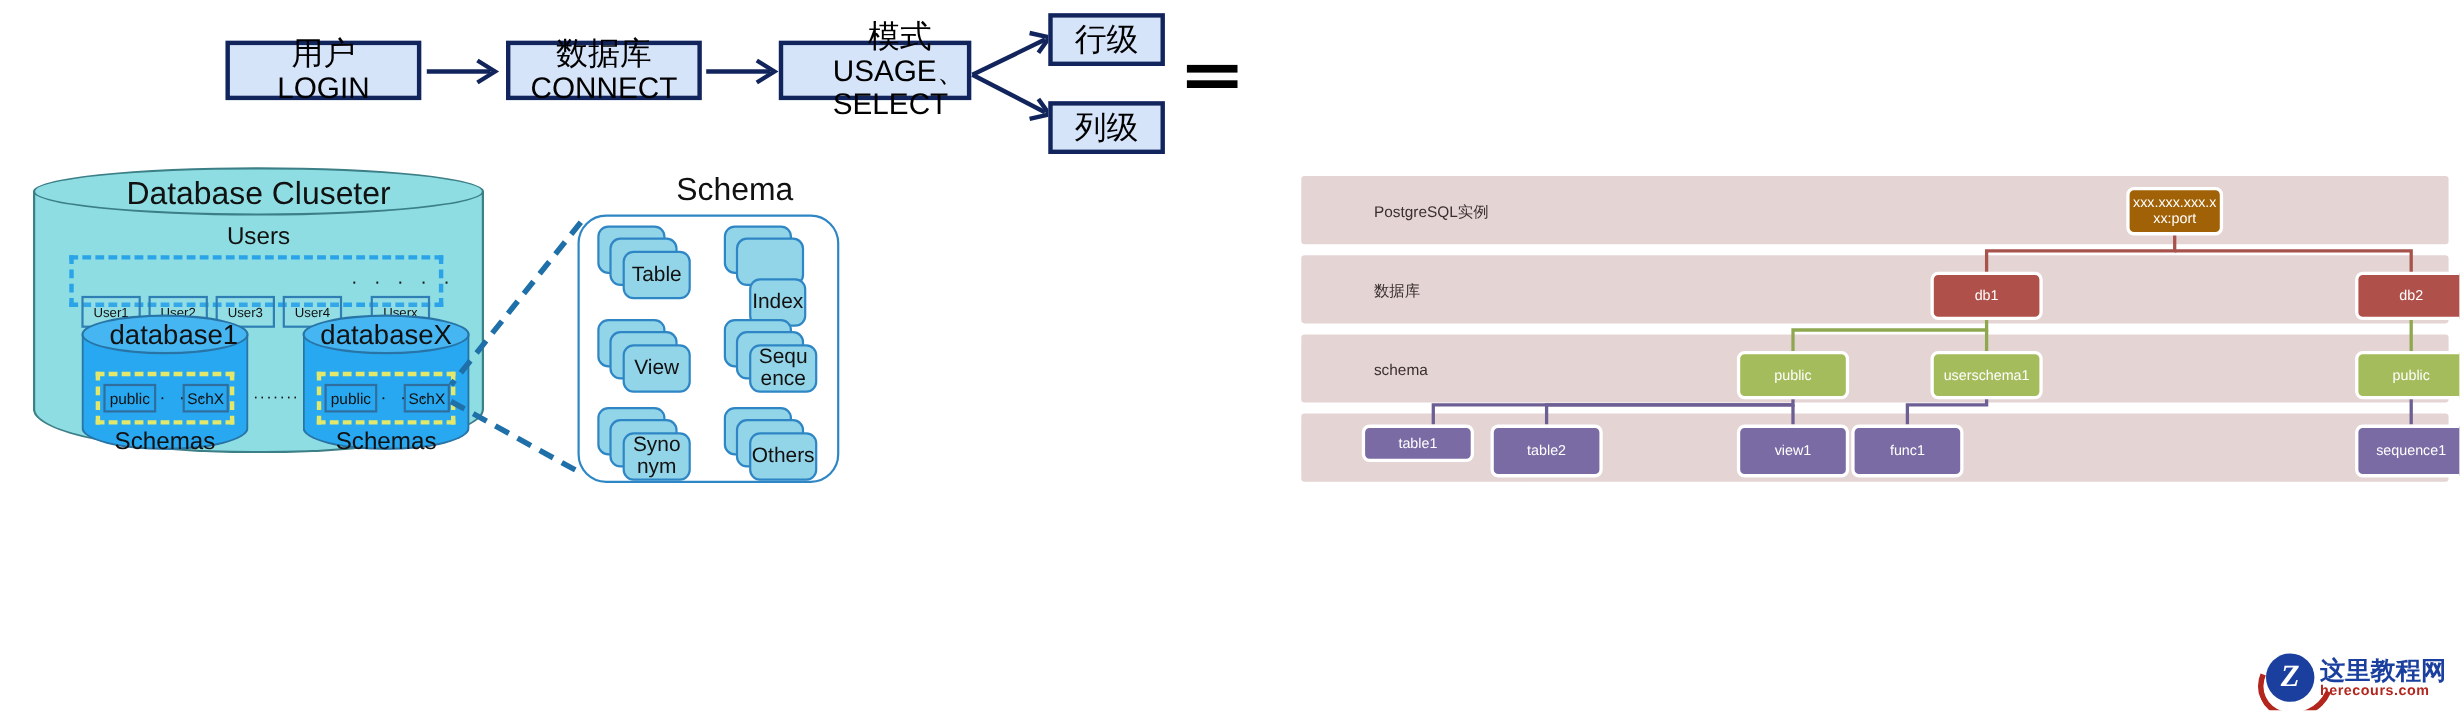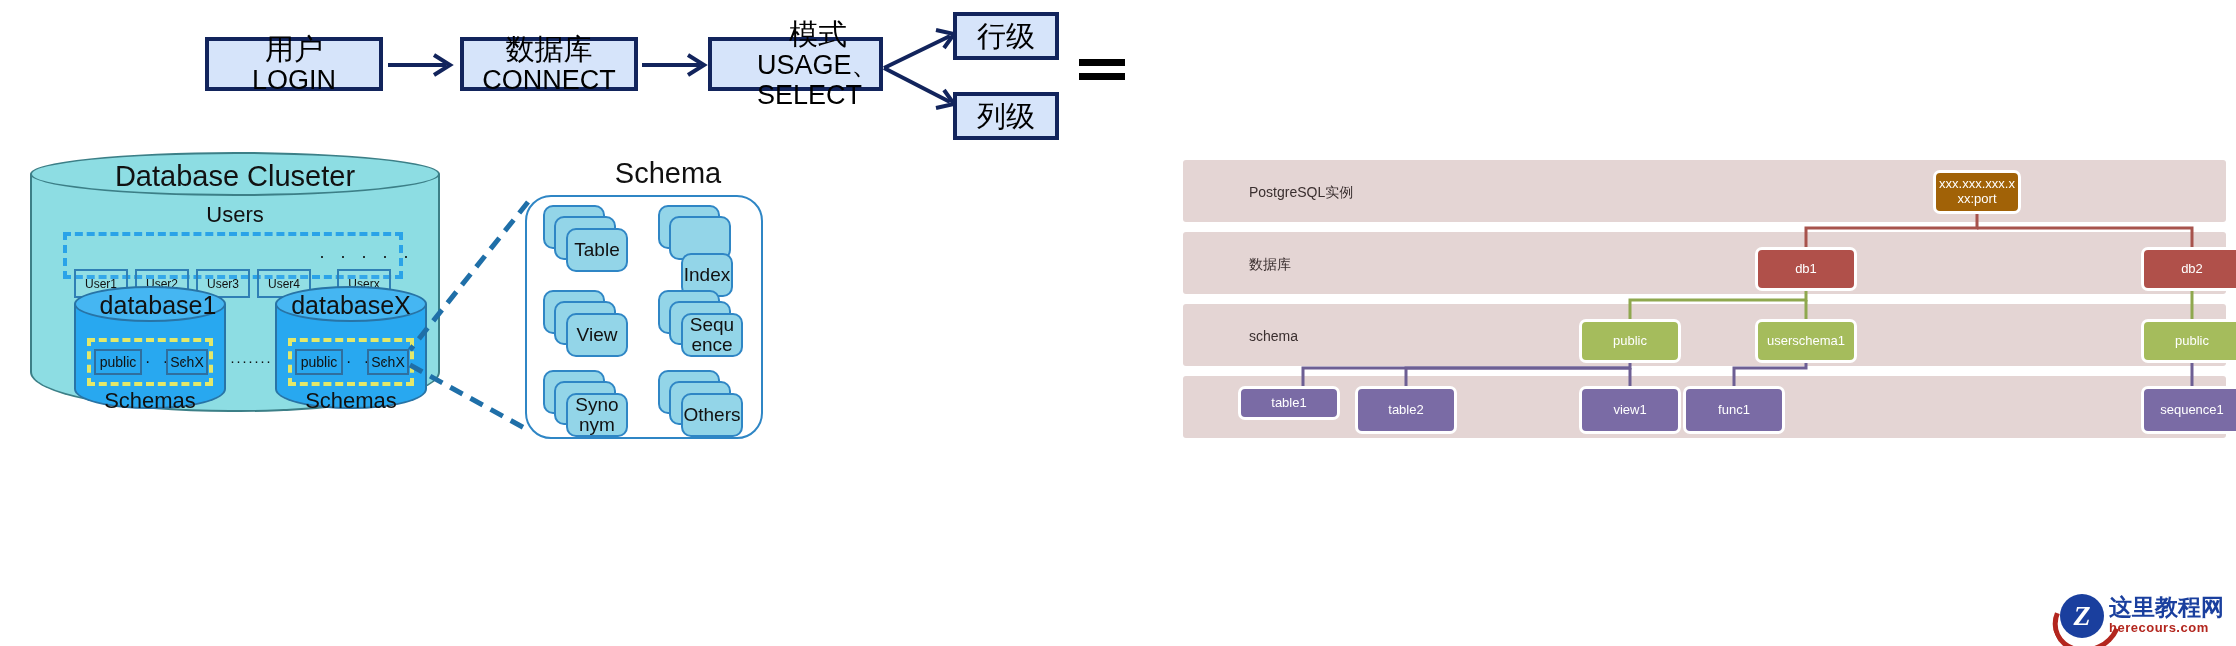--- a/index.html
+++ b/index.html
@@ -72,7 +72,7 @@
               border-radius:50%;border-right-color:transparent;border-top-color:transparent;
               transform:rotate(-25deg);}
   #wm .wtext{display:flex;flex-direction:column;line-height:1.0;}
-  #wm .wcn{font-size:23px;font-weight:bold;color:#1a3f9e;font-family:Liberation Mono, monospace;}
+  #wm .wcn{font-size:23px;font-weight:bold;color:#1a3f9e;font-family:Liberation Sans, sans-serif;}
   #wm .wen{font-size:13px;font-weight:bold;color:#b3261e;letter-spacing:.5px;}
 </style>
 </head>

